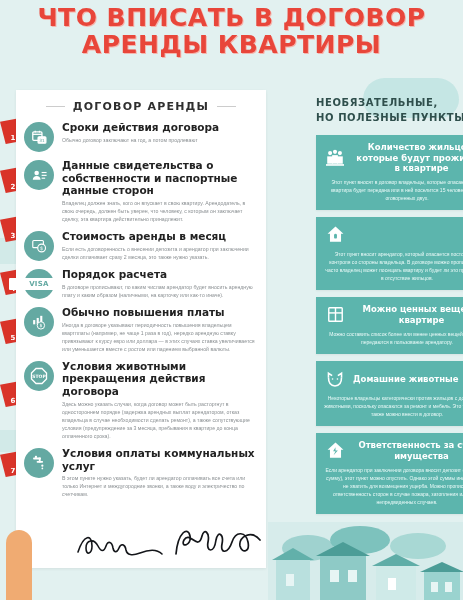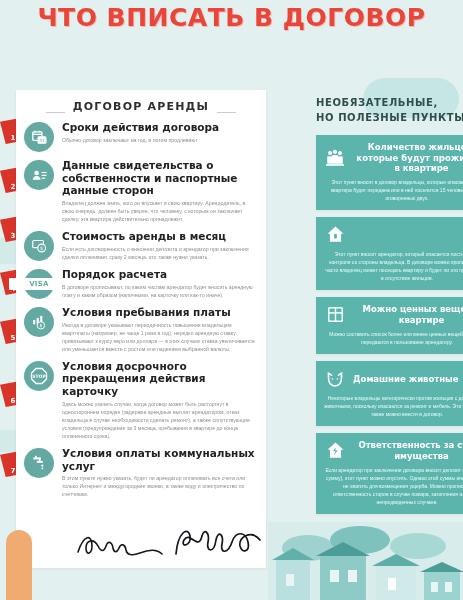--- a/index.html
+++ b/index.html
@@ -113,6 +113,7 @@
 
   <div class="title">
     <span>ЧТО ВПИСАТЬ В ДОГОВОР</span>
+    <span class="l2">АРЕНДЫ КВАРТИРЫ</span>
   </div>
 
   <div class="ribbons">

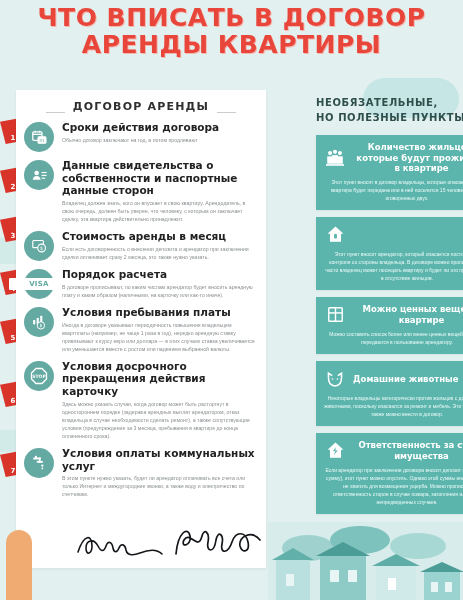--- a/index.html
+++ b/index.html
@@ -34,7 +34,7 @@
     background:#ffffff;box-shadow:0 1px 3px rgba(0,0,0,.07);
   }
   .left-head{
-    display:flex;align-items:flex-end;gap:8px;justify-content:center;
+    display:flex;align-items:center;gap:8px;justify-content:center;
     padding:10px 30px 4px;
   }
   .left-head .rule{height:1px;background:#cccccc;flex:1;max-width:34px;}

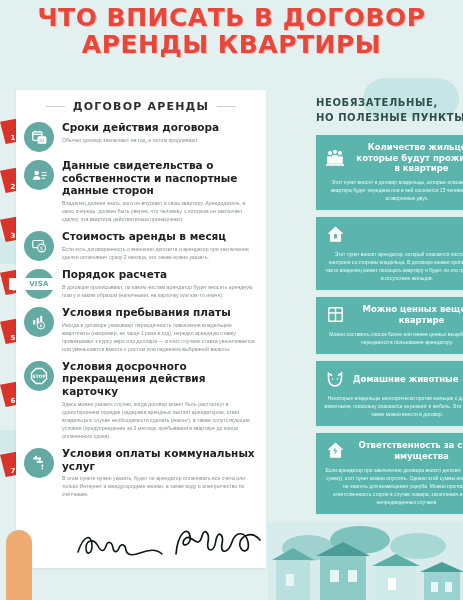--- a/index.html
+++ b/index.html
@@ -217,7 +217,7 @@
           </svg>
         </div>
         <div class="it-body">
-          <div class="it-title">Условия пребывания платы</div>
+          <div class="it-title">Обычно повышения платы</div>
           <div class="it-desc">Иногда в договоре указывают периодичность повышения владельцем квартплаты (например, не чаще 1 раза в год), нередко арендную ставку привязывают к курсу евро или доллара — в этих случаях ставка увеличивается или уменьшается вместе с ростом или падением выбранной валюты.</div>
         </div>
       </div>

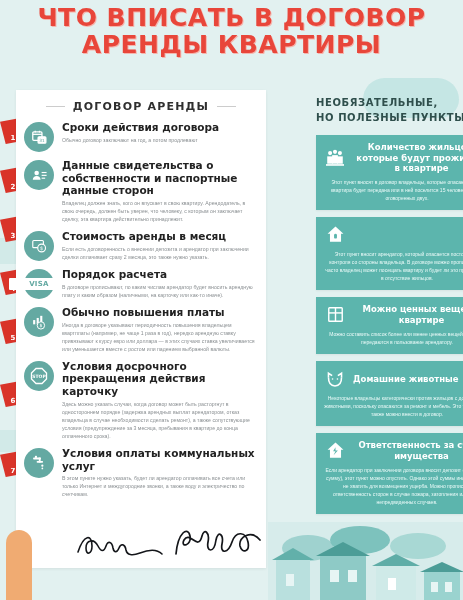--- a/index.html
+++ b/index.html
@@ -230,7 +230,7 @@
           </svg>
         </div>
         <div class="it-body">
-          <div class="it-title">Условия досрочного прекращения действия карточку</div>
+          <div class="it-title">Условия животными прекращения действия договора</div>
           <div class="it-desc">Здесь можно указать случаи, когда договор может быть расторгнут в одностороннем порядке (задержка арендных выплат арендатором, отказ владельца в случае необходимости сделать ремонт), а также сопутствующие условия (предупреждение за 3 месяца, пребывания в квартире до конца оплаченного срока).</div>
         </div>
       </div>

